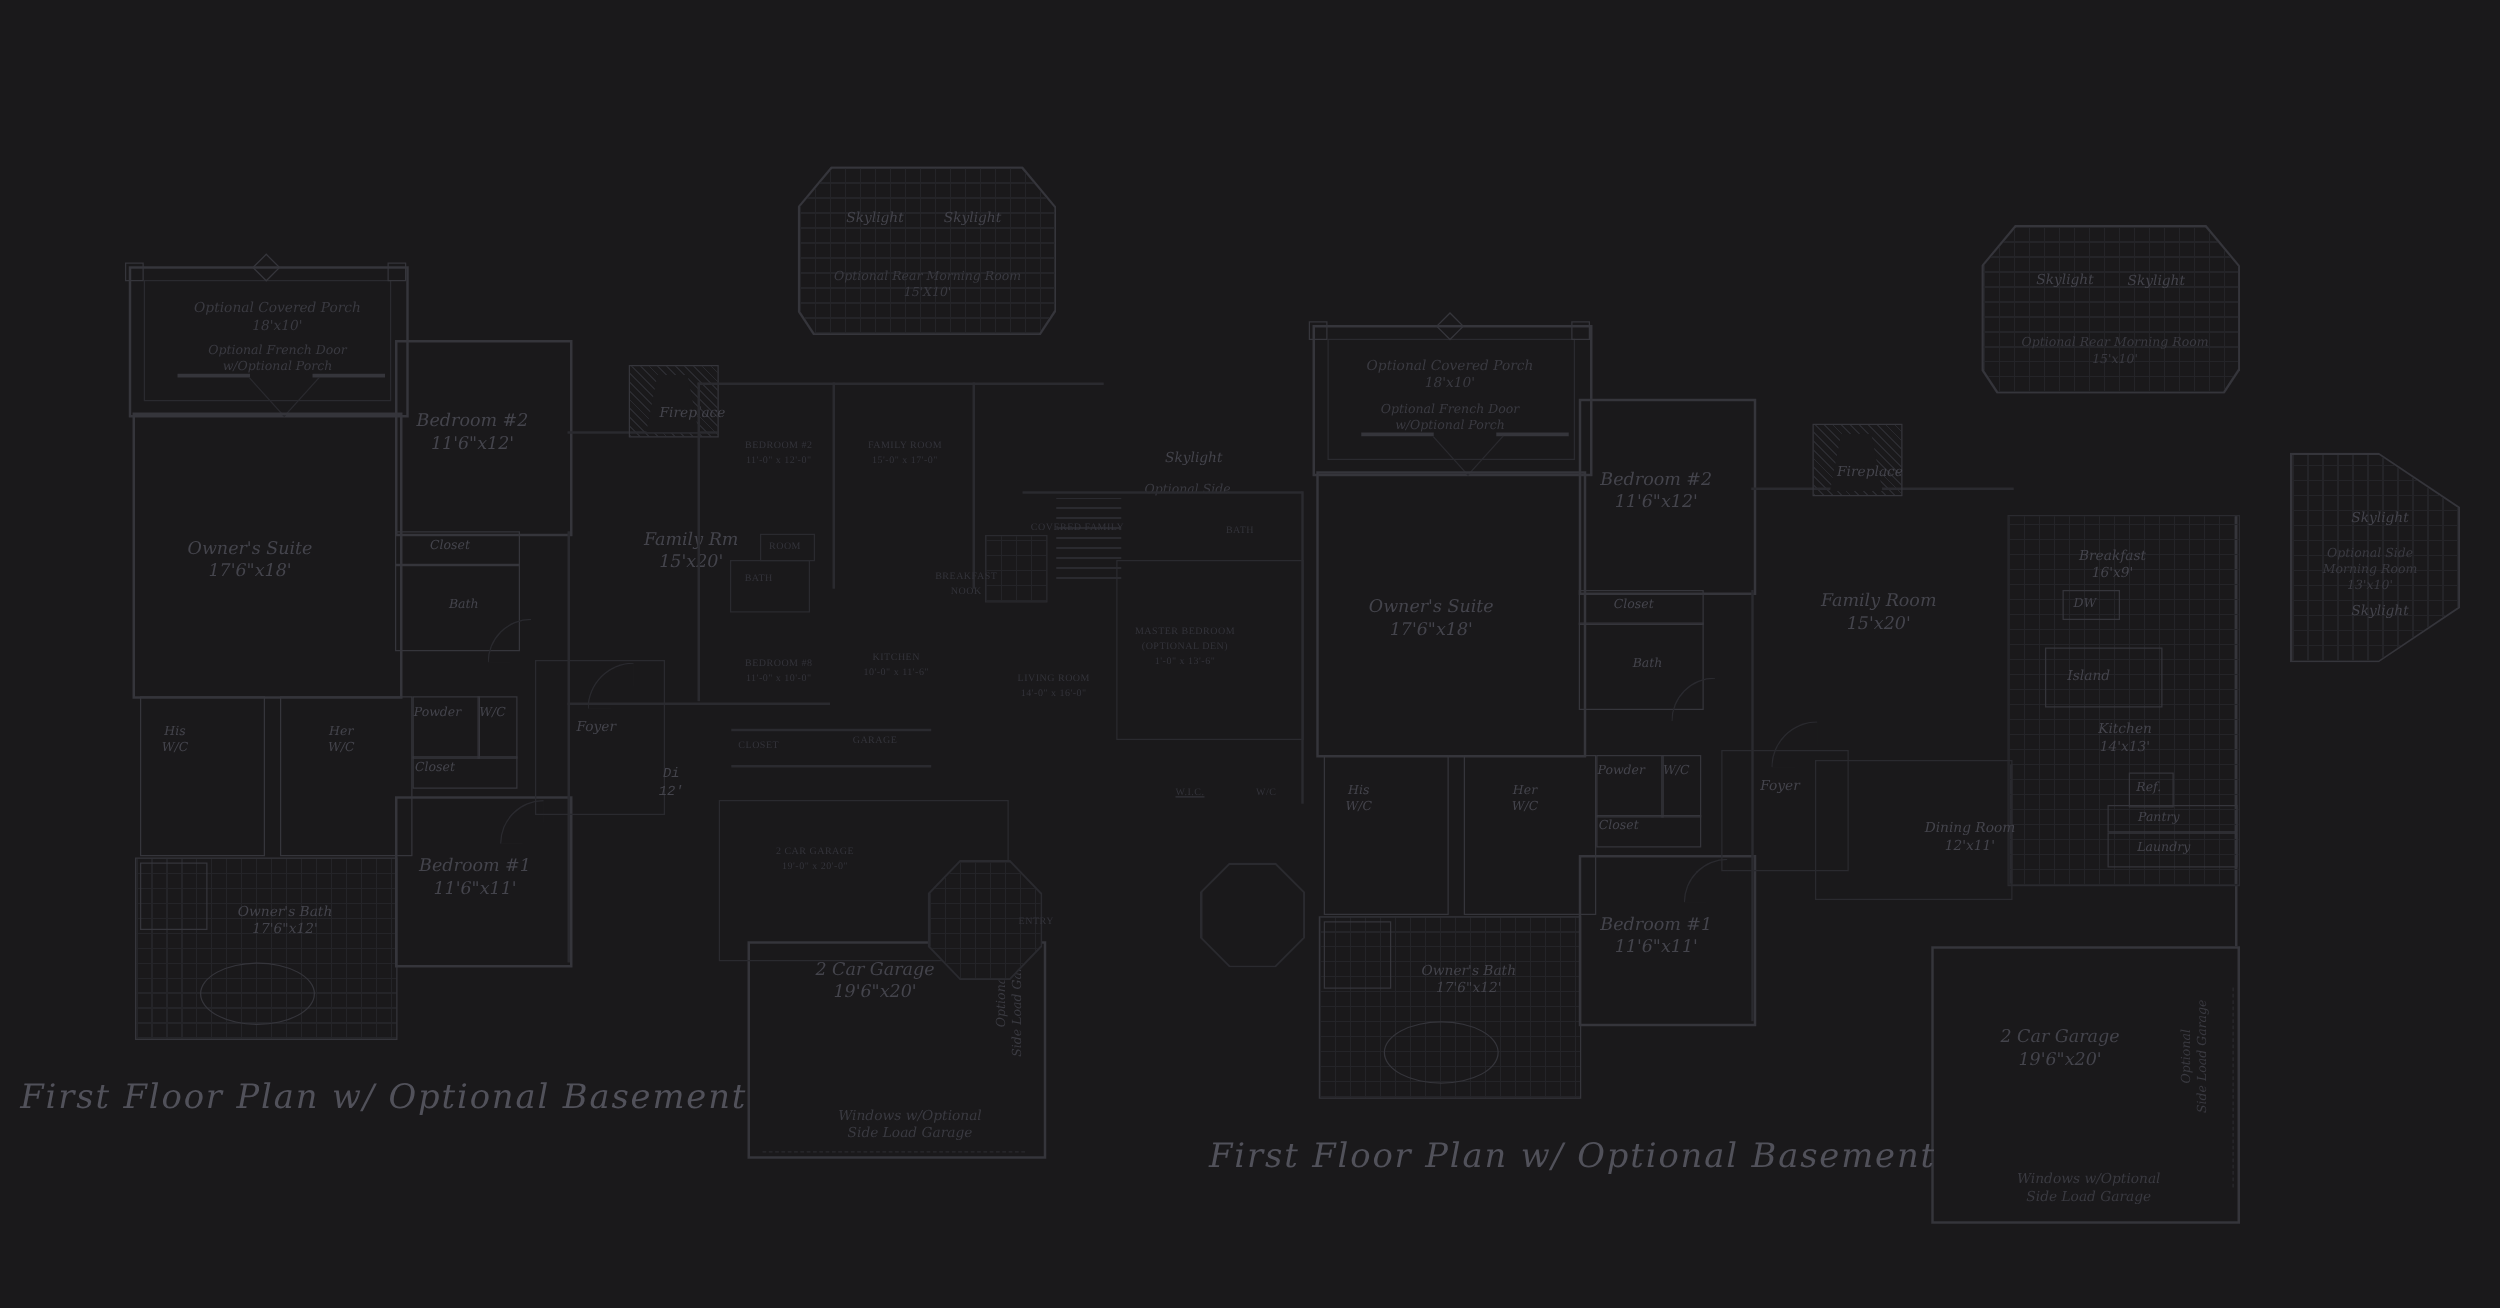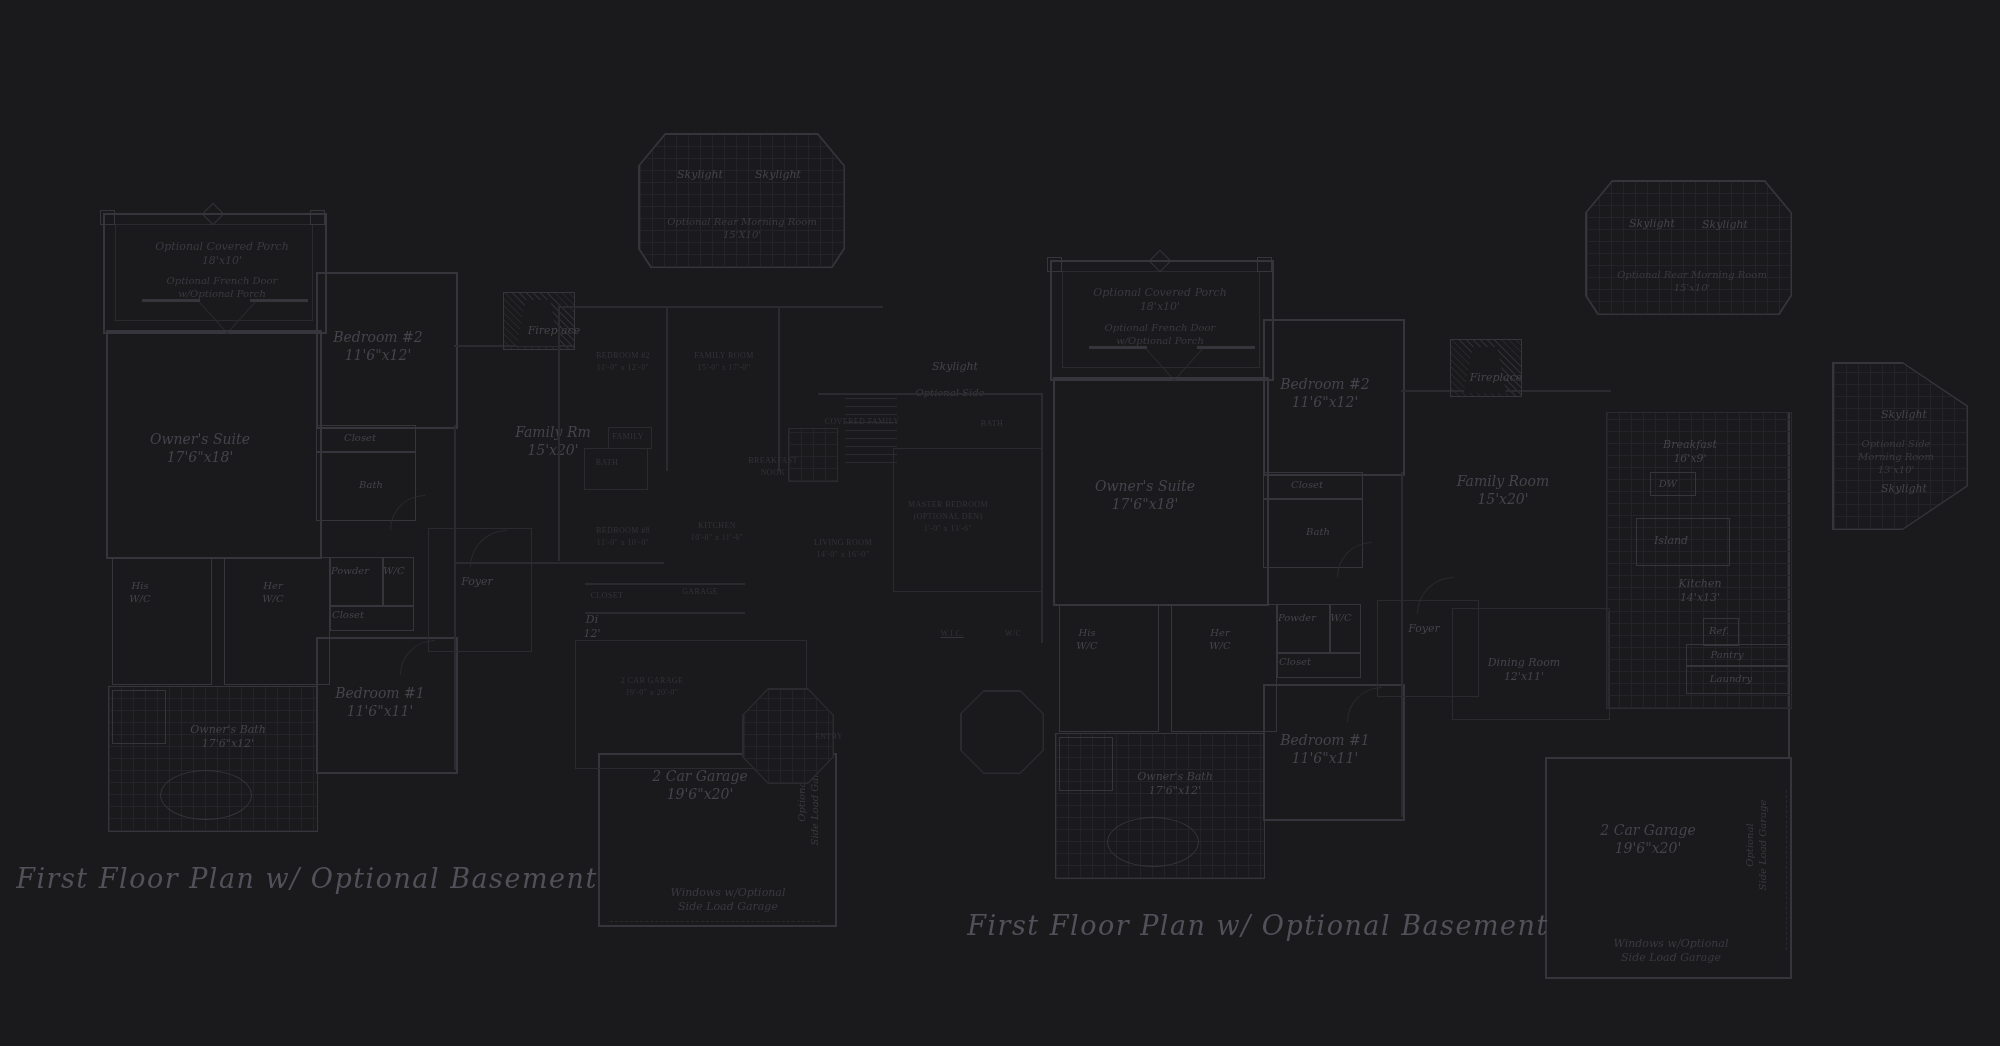--- a/index.html
+++ b/index.html
@@ -155,7 +155,7 @@
 11'-0" x 12'-0"</div>
     <div class="caps" style="left:724px;top:362px;">FAMILY ROOM
 15'-0" x 17'-0"</div>
-    <div class="caps" style="left:628px;top:437px;">FAMILY</div>
+    <div class="caps" style="left:628px;top:437px;">ROOM</div>
     <div class="caps" style="left:607px;top:463px;">BATH</div>
     <div class="caps" style="left:773px;top:467px;">BREAKFAST
 NOOK</div>

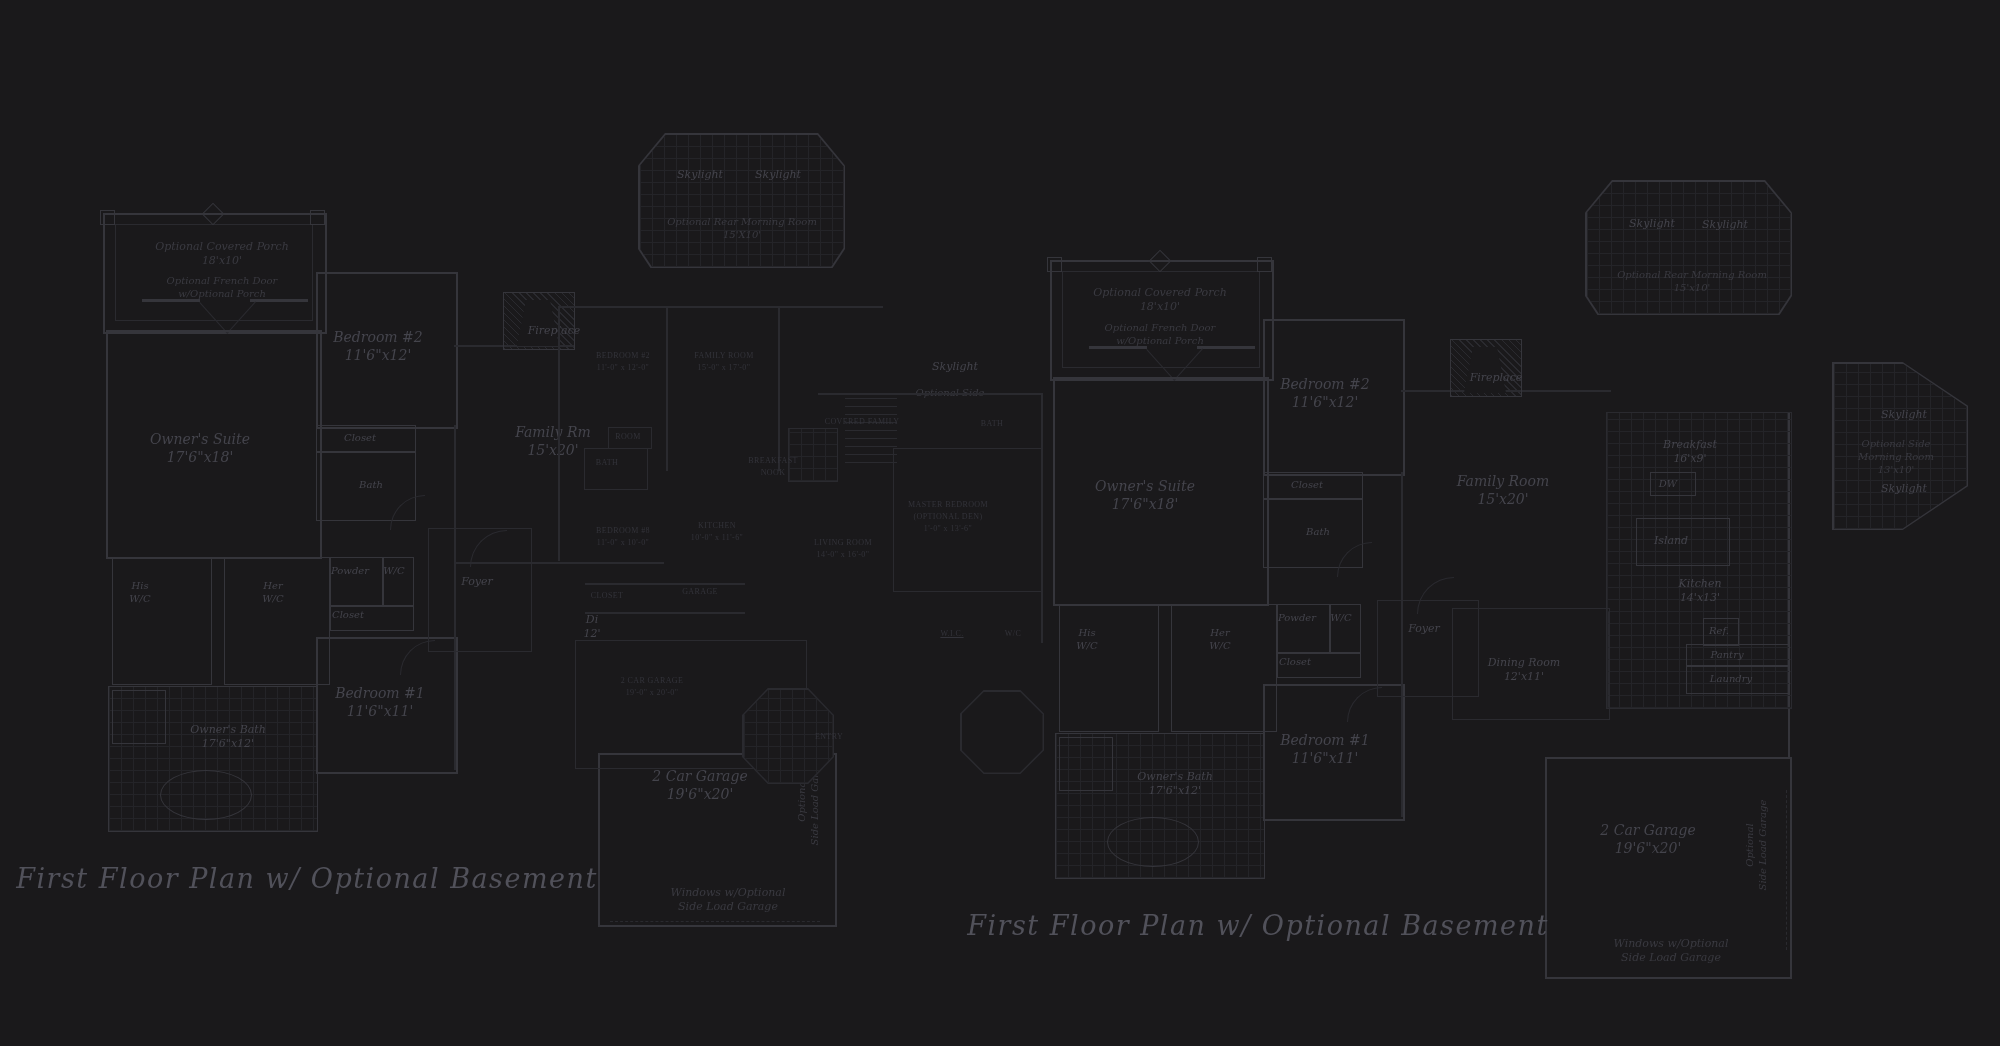--- a/index.html
+++ b/index.html
@@ -114,7 +114,7 @@
     <div class="lbl xs" style="left:394px;top:570px;">W/C</div>
     <div class="lbl xs" style="left:348px;top:614px;">Closet</div>
     <div class="lbl sm" style="left:477px;top:582px;">Foyer</div>
-    <div class="lbl sm" style="left:592px;top:627px;">Di
+    <div class="lbl sm" style="left:537px;top:627px;font-family:Liberation Mono, monospace;">Di
 12'</div>
     <div class="lbl" style="left:380px;top:702px;">Bedroom #1
 11'6"x11'</div>

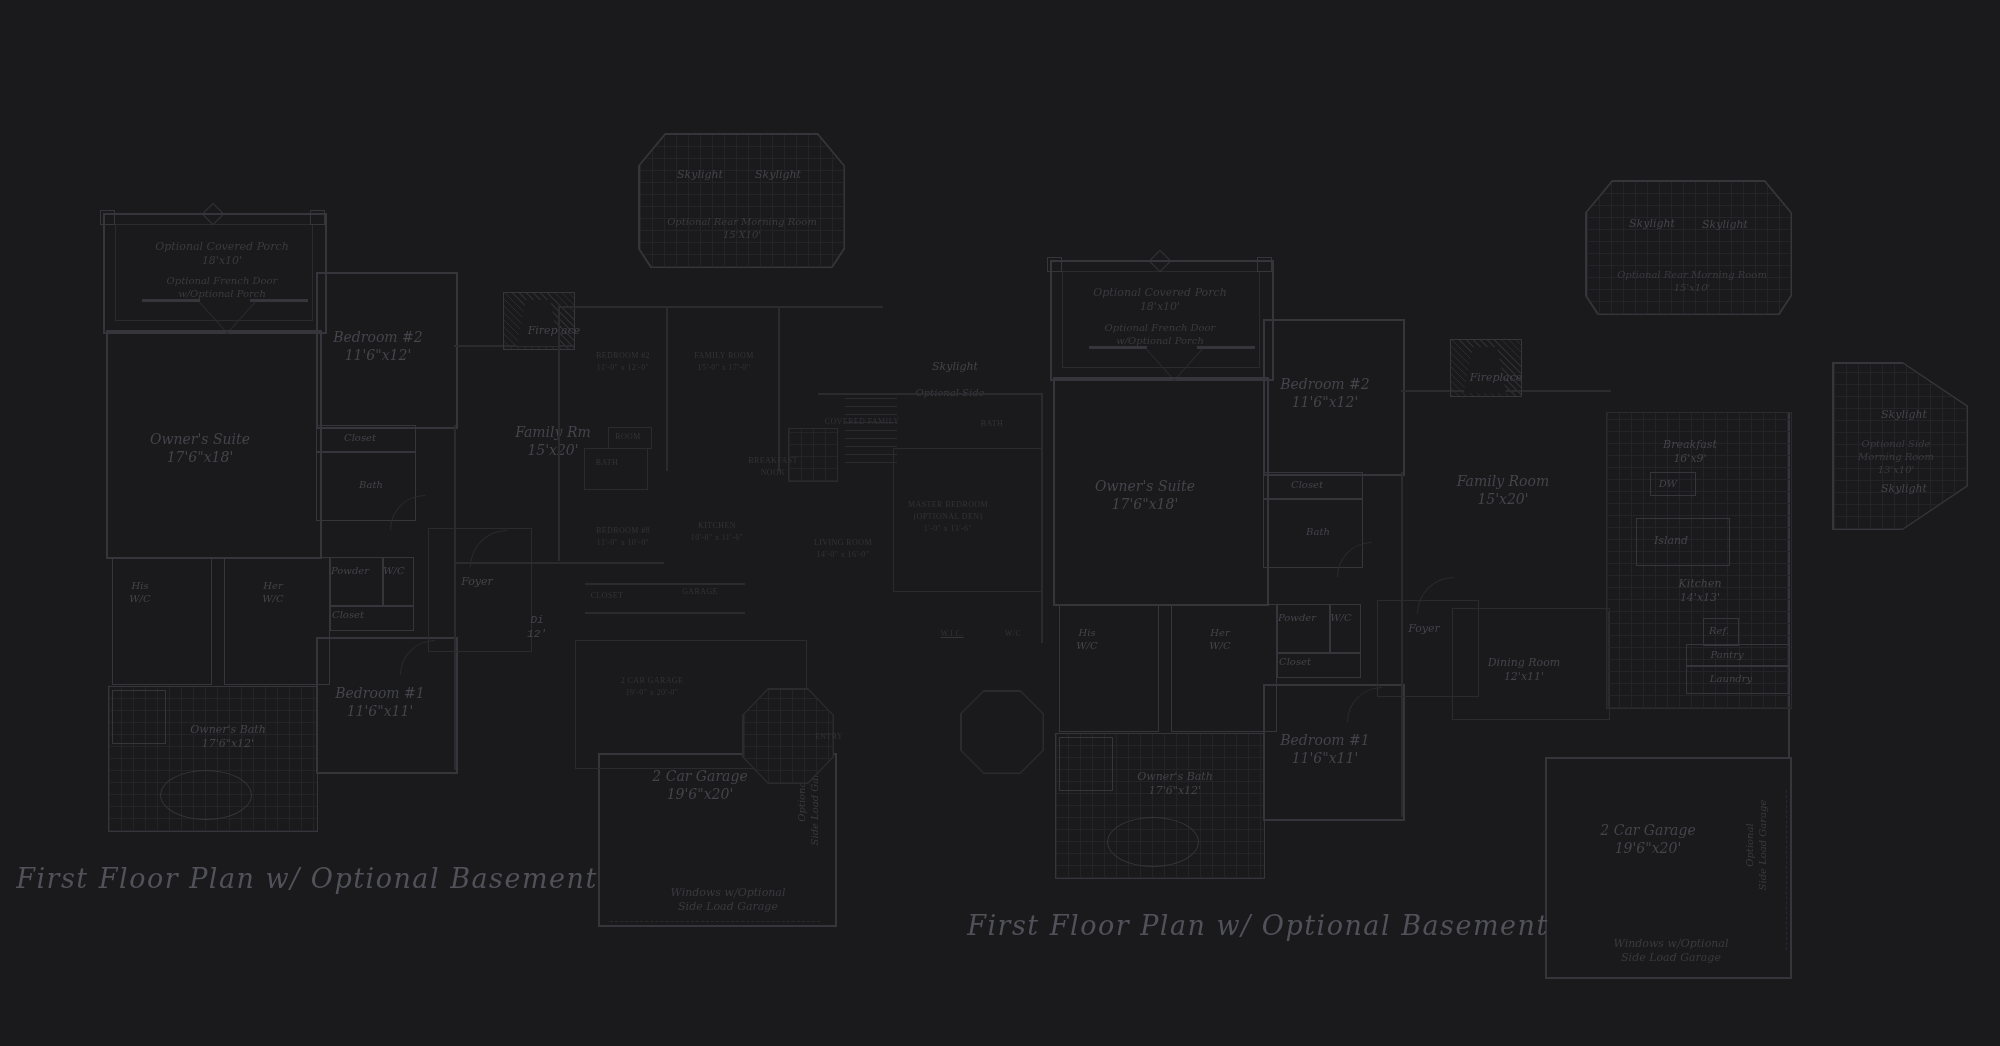--- a/index.html
+++ b/index.html
@@ -276,7 +276,7 @@
     <div class="lbl xs" style="left:1341px;top:617px;">W/C</div>
     <div class="lbl xs" style="left:1295px;top:661px;">Closet</div>
     <div class="lbl sm" style="left:1424px;top:629px;">Foyer</div>
-    <div class="lbl sm" style="left:1524px;top:670px;">Dining Room
+    <div class="lbl sm" style="left:1576px;top:670px;">Dining Room
 12'x11'</div>
     <div class="lbl" style="left:1325px;top:749px;">Bedroom #1
 11'6"x11'</div>

